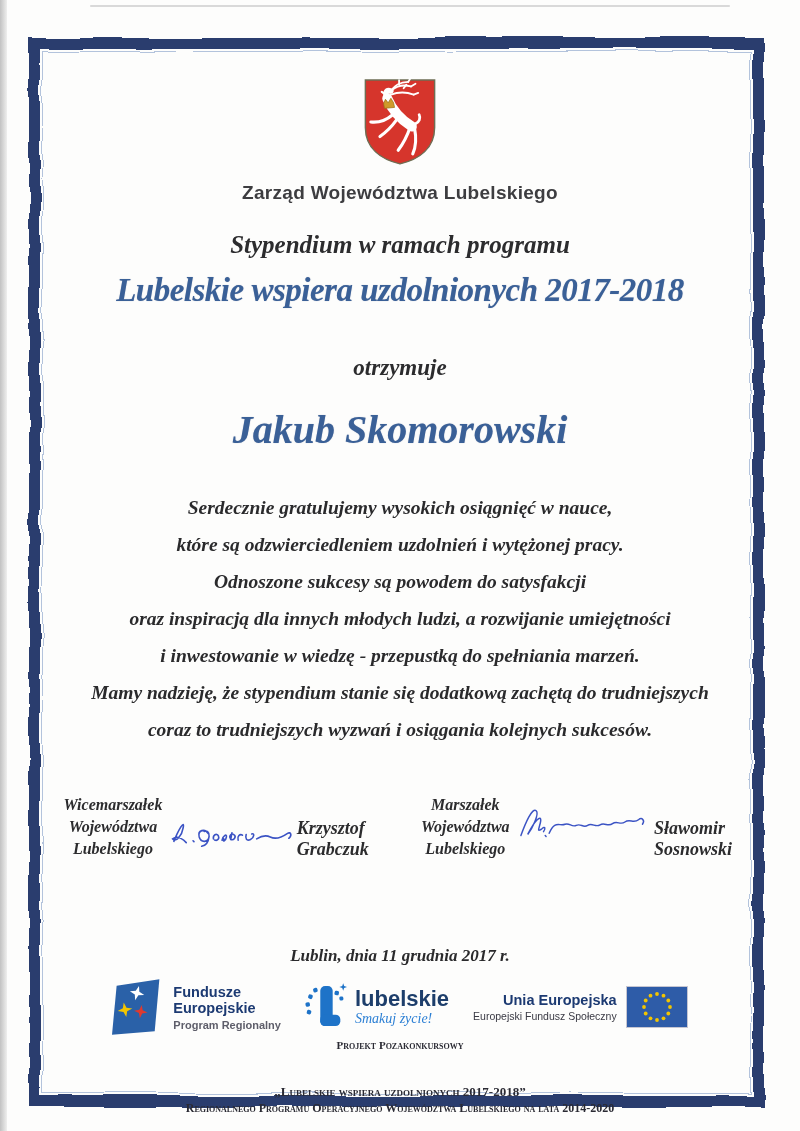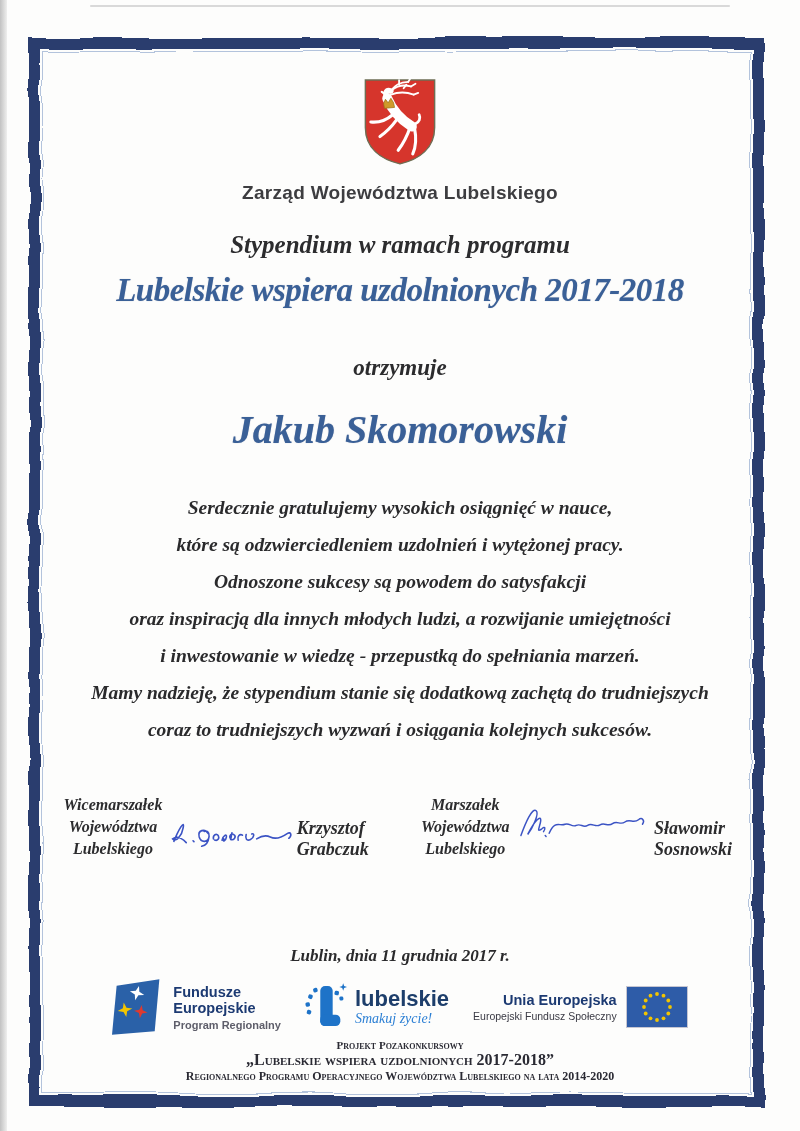--- a/index.html
+++ b/index.html
@@ -60,7 +60,7 @@
 
   .footer { top:1038px; font-weight:700; color:#2a2a33; font-variant:small-caps; }
   .f1 { font-size:11px; line-height:14px; }
-  .f2 { font-size:16px; line-height:16px; }
+  .f2 { font-size:13px; line-height:16px;margin-top:32px; }
   .f3 { font-size:12px; line-height:16px; }
 </style>
 </head>

